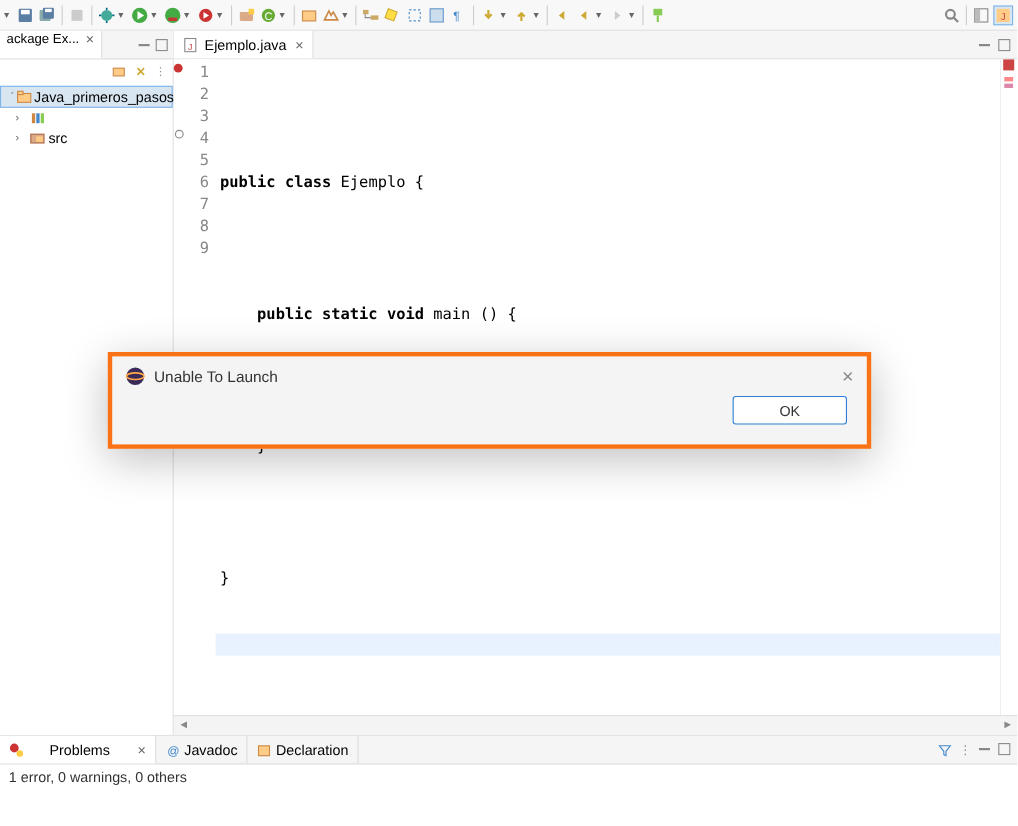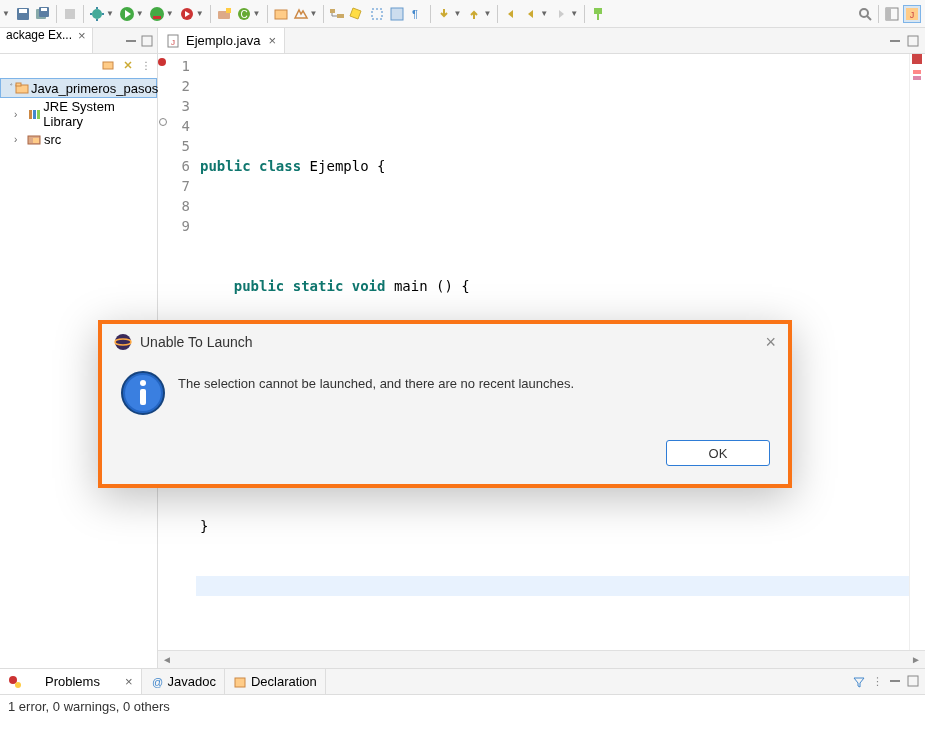--- a/index.html
+++ b/index.html
@@ -298,7 +298,6 @@
               <rect x="10" y="3" width="3" height="9" fill="#8c5"></rect>
             </svg>
           </span>
-        <span>JRE System Library</span>
       </div>
       <div class="tree-item indent1">
         <span class="tree-arrow">›</span>

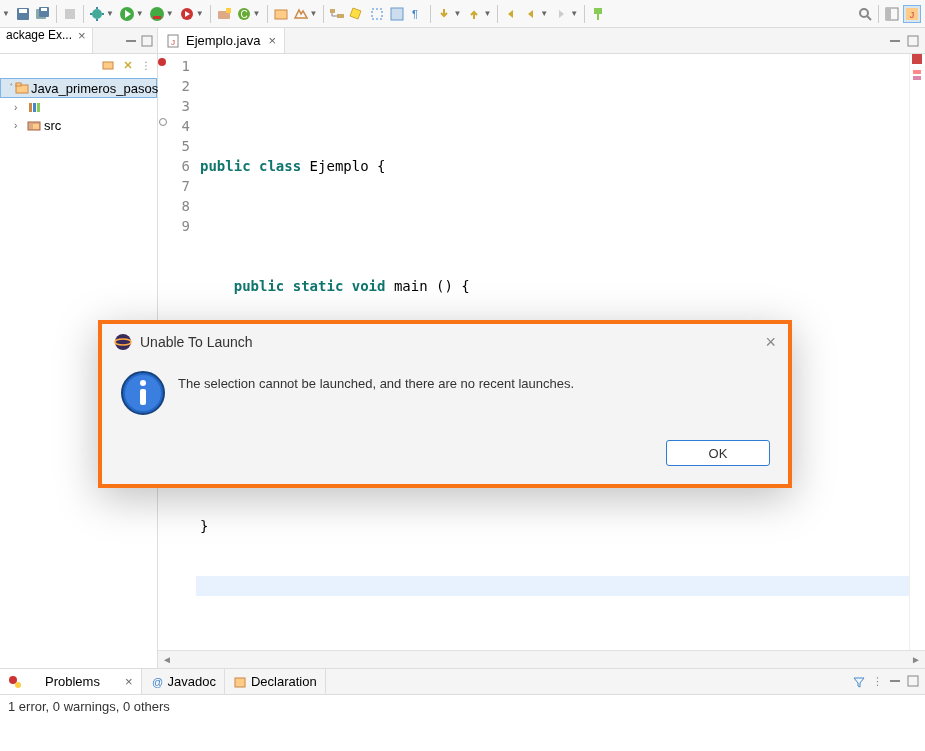--- a/index.html
+++ b/index.html
@@ -44,7 +44,7 @@
 .code { flex: 1; font-family: Consolas, monospace; font-size: 14px; line-height: 20px; padding-top: 2px; white-space: pre; }
 .code-line { height: 20px; padding-left: 4px; }
 .code-line.current { background: #e8f2fe; }
-.kw { color: #0f766e; font-weight: bold; }
+.kw { color: #000000; font-weight: bold; }
 .sf { color: #0000c0; font-style: italic; }
 .str { color: #2a00ff; }
 .overview { width: 16px; border-left: 1px solid #eee; position: relative; }

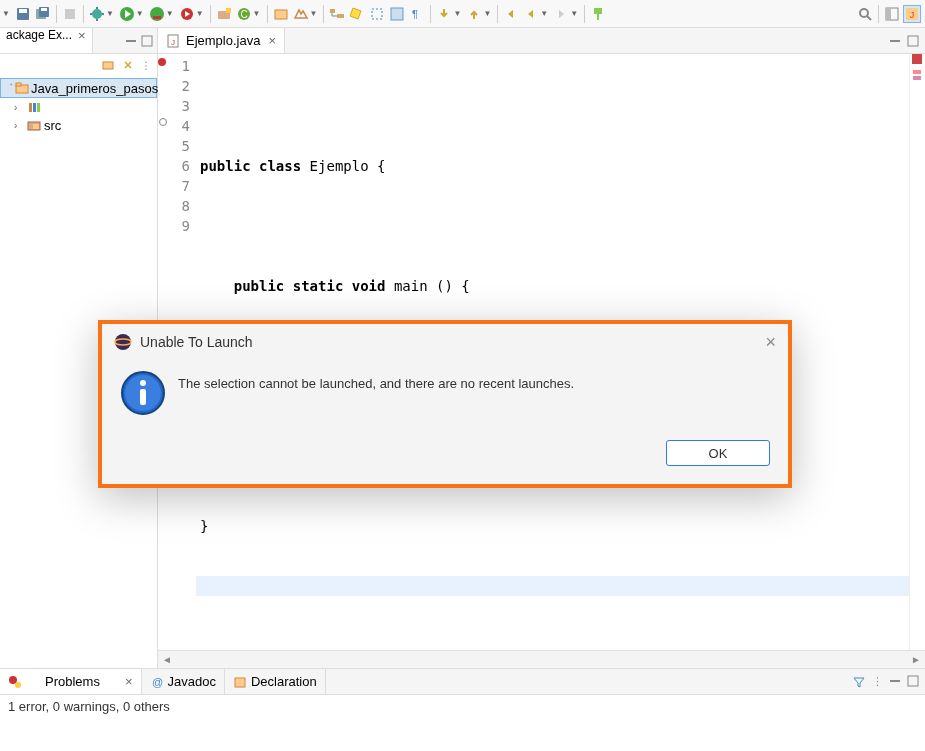--- a/index.html
+++ b/index.html
@@ -440,17 +440,6 @@
       <span class="dialog-title">Unable To Launch</span>
       <span class="dialog-close">×</span>
     </div>
-    <div class="dialog-body">
-      <span class="dialog-info-icon">
-        <svg width="46" height="46">
-            <circle cx="23" cy="23" r="21" fill="#2466c4" stroke="#15437e" stroke-width="2"></circle>
-            <circle cx="23" cy="23" r="18" fill="#3a7fe0"></circle>
-            <circle cx="23" cy="13" r="3" fill="#fff"></circle>
-            <rect x="20" y="19" width="6" height="16" rx="2" fill="#fff"></rect>
-          </svg>
-      </span>
-      <div class="dialog-msg">The selection cannot be launched, and there are no recent launches.</div>
-    </div>
     <div class="dialog-buttons">
       <button class="dialog-btn">OK</button>
     </div>

